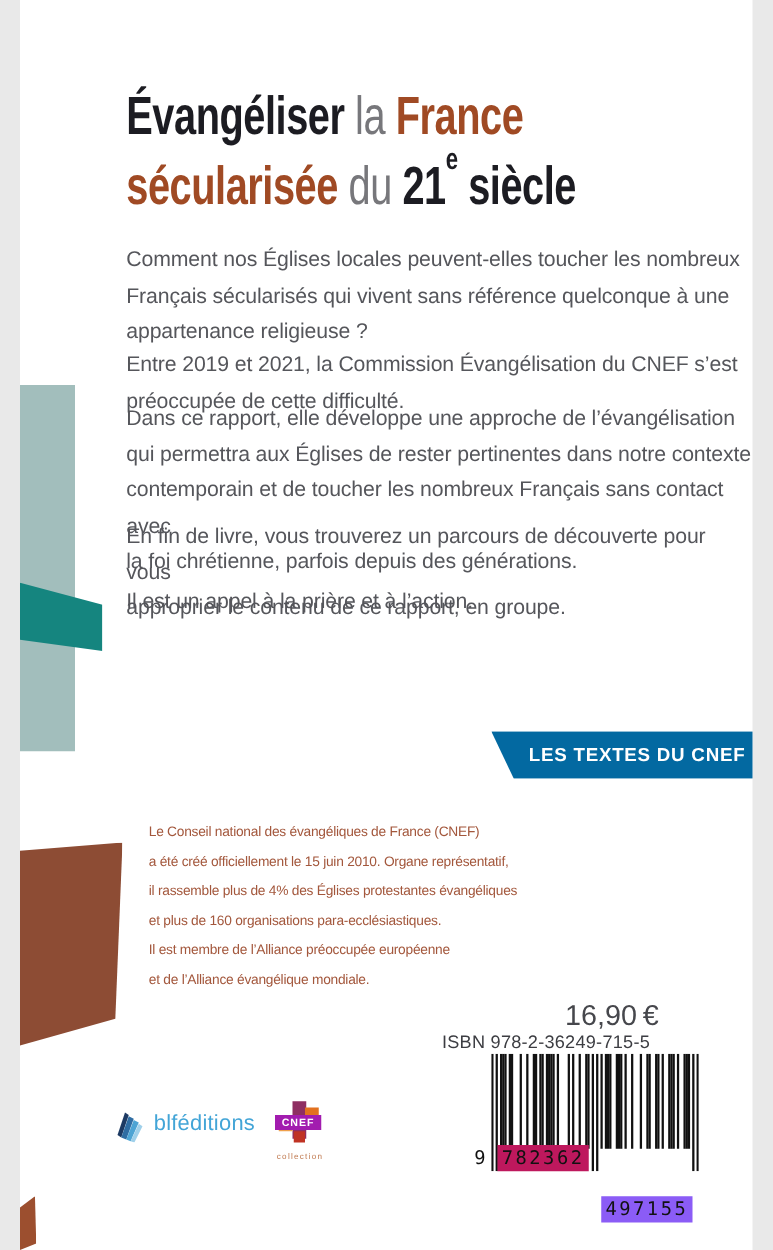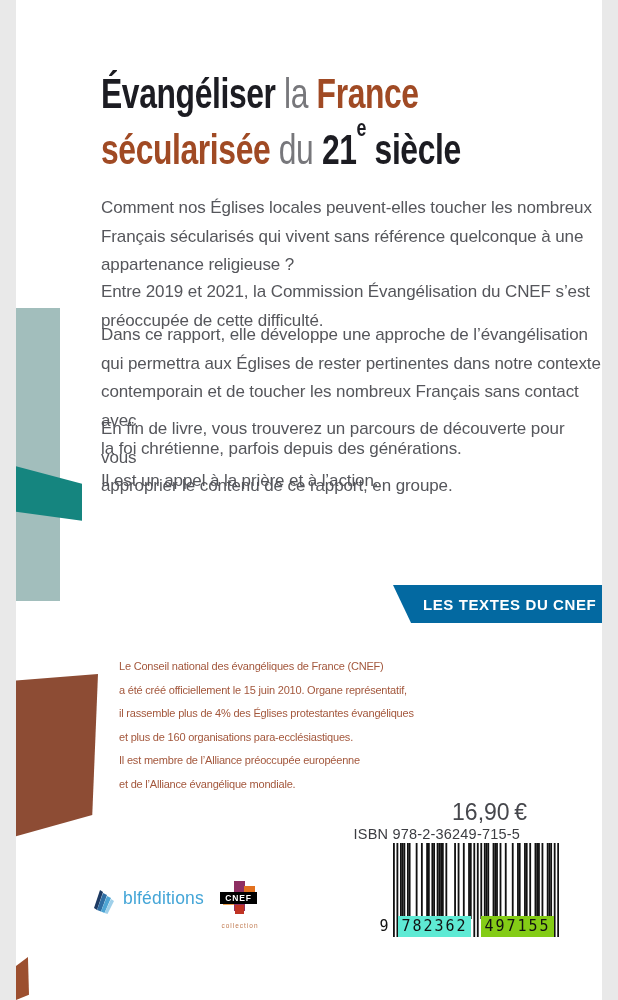--- a/index.html
+++ b/index.html
@@ -82,7 +82,7 @@
   .cl-vert   { left:14px; top:0;    width:11px; height:30px; background:#8e2f62; }
   .cl-or1    { left:24px; top:5px;  width:11px; height:11px; background:#e2711f; }
   .cl-or2    { left:3px;  top:13px; width:11px; height:11px; background:#efa14c; }
-  .cl-band   { left:0;    top:11px; width:37px; height:12px; background:#000000;
+  .cl-band   { left:0;    top:11px; width:37px; height:12px; background:#a21caf;
                color:#fff; font-weight:bold; font-size:8.5px; line-height:12px; text-align:center; letter-spacing:0.8px; }
   .cl-sq     { left:15px; top:24px; width:9px;  height:9px;  background:#c03323; }
   .cl-collection { position:absolute; left:0; top:41px; width:40px; text-align:center;

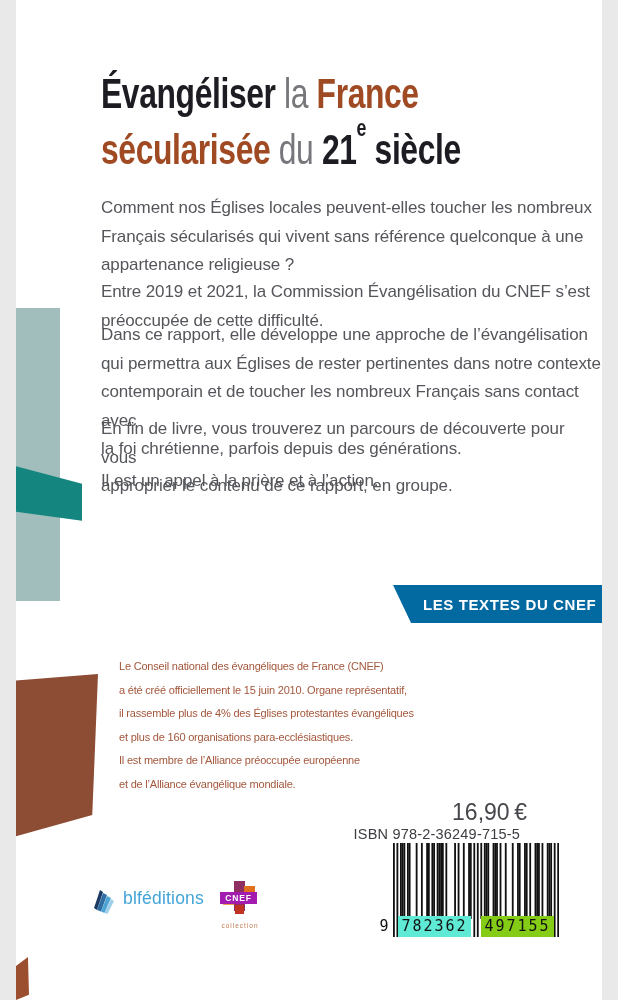--- a/index.html
+++ b/index.html
@@ -71,7 +71,7 @@
     font-size:15px; color:#111; line-height:21px; text-align:center; letter-spacing:2px;
   }
   .bc-first { left:-16px; width:14px; letter-spacing:0; }
-  .bc-left  { left:5px;  width:73px; background:#5eead4; }
+  .bc-left  { left:5px;  width:73px; background:#be185d; }
   .bc-right { left:88px; width:73px; background:#84cc16; }
 
   

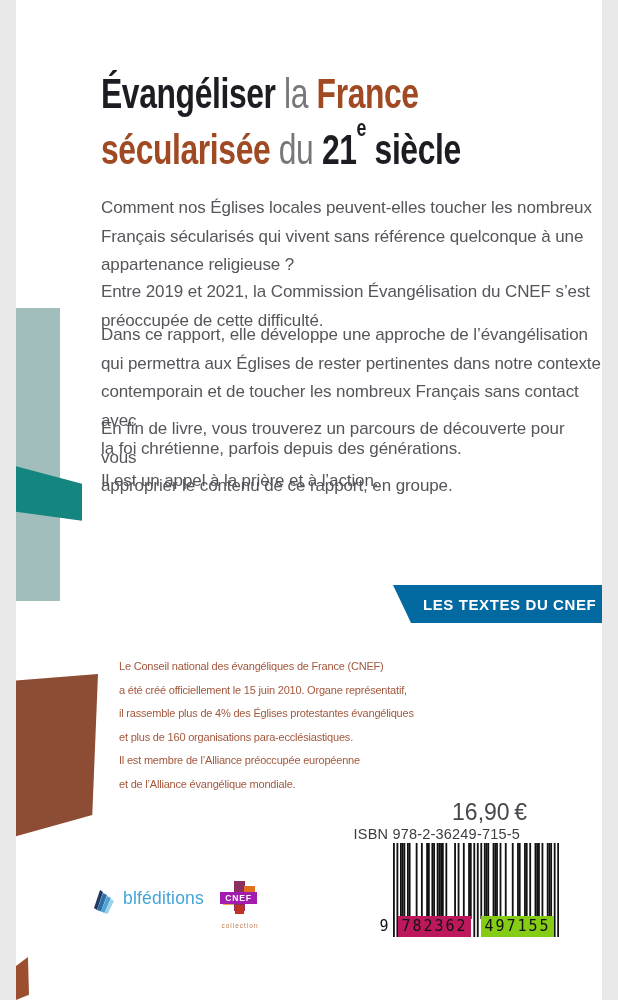--- a/index.html
+++ b/index.html
@@ -72,7 +72,7 @@
   }
   .bc-first { left:-16px; width:14px; letter-spacing:0; }
   .bc-left  { left:5px;  width:73px; background:#be185d; }
-  .bc-right { left:88px; width:73px; background:#84cc16; }
+  .bc-right { left:88px; width:73px; background:#8b5cf6;margin-top:41px; }
 
   
   .publisher { position:absolute; left:76px; top:888px; display:flex; align-items:flex-start; gap:7px; }

